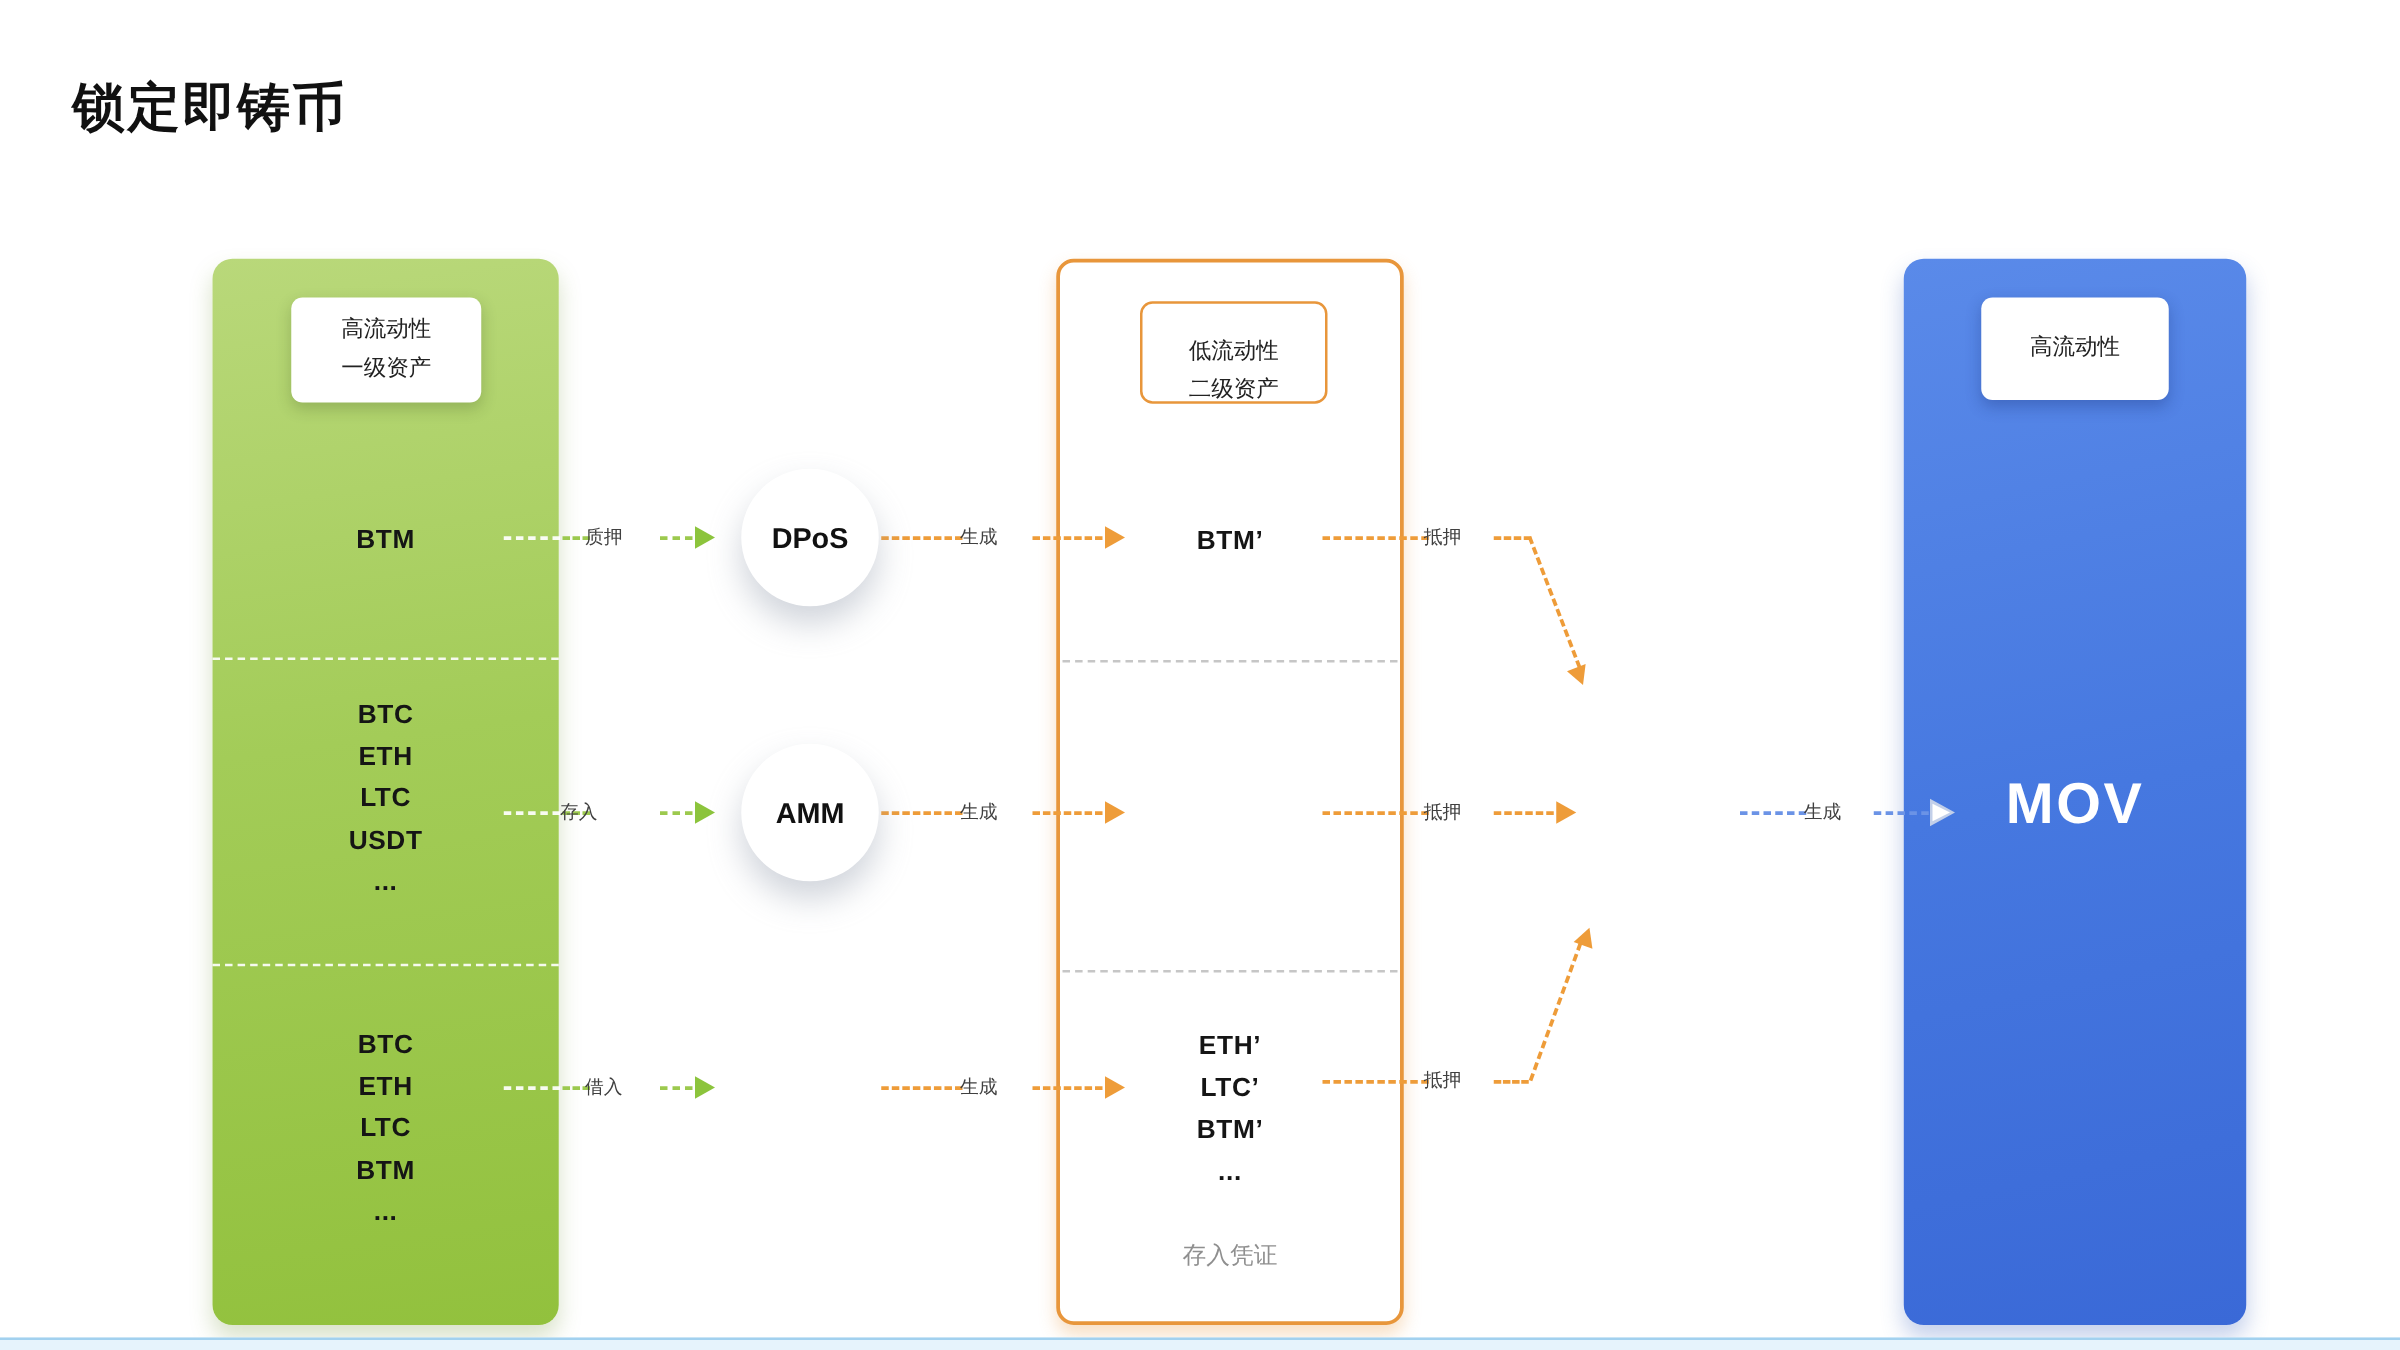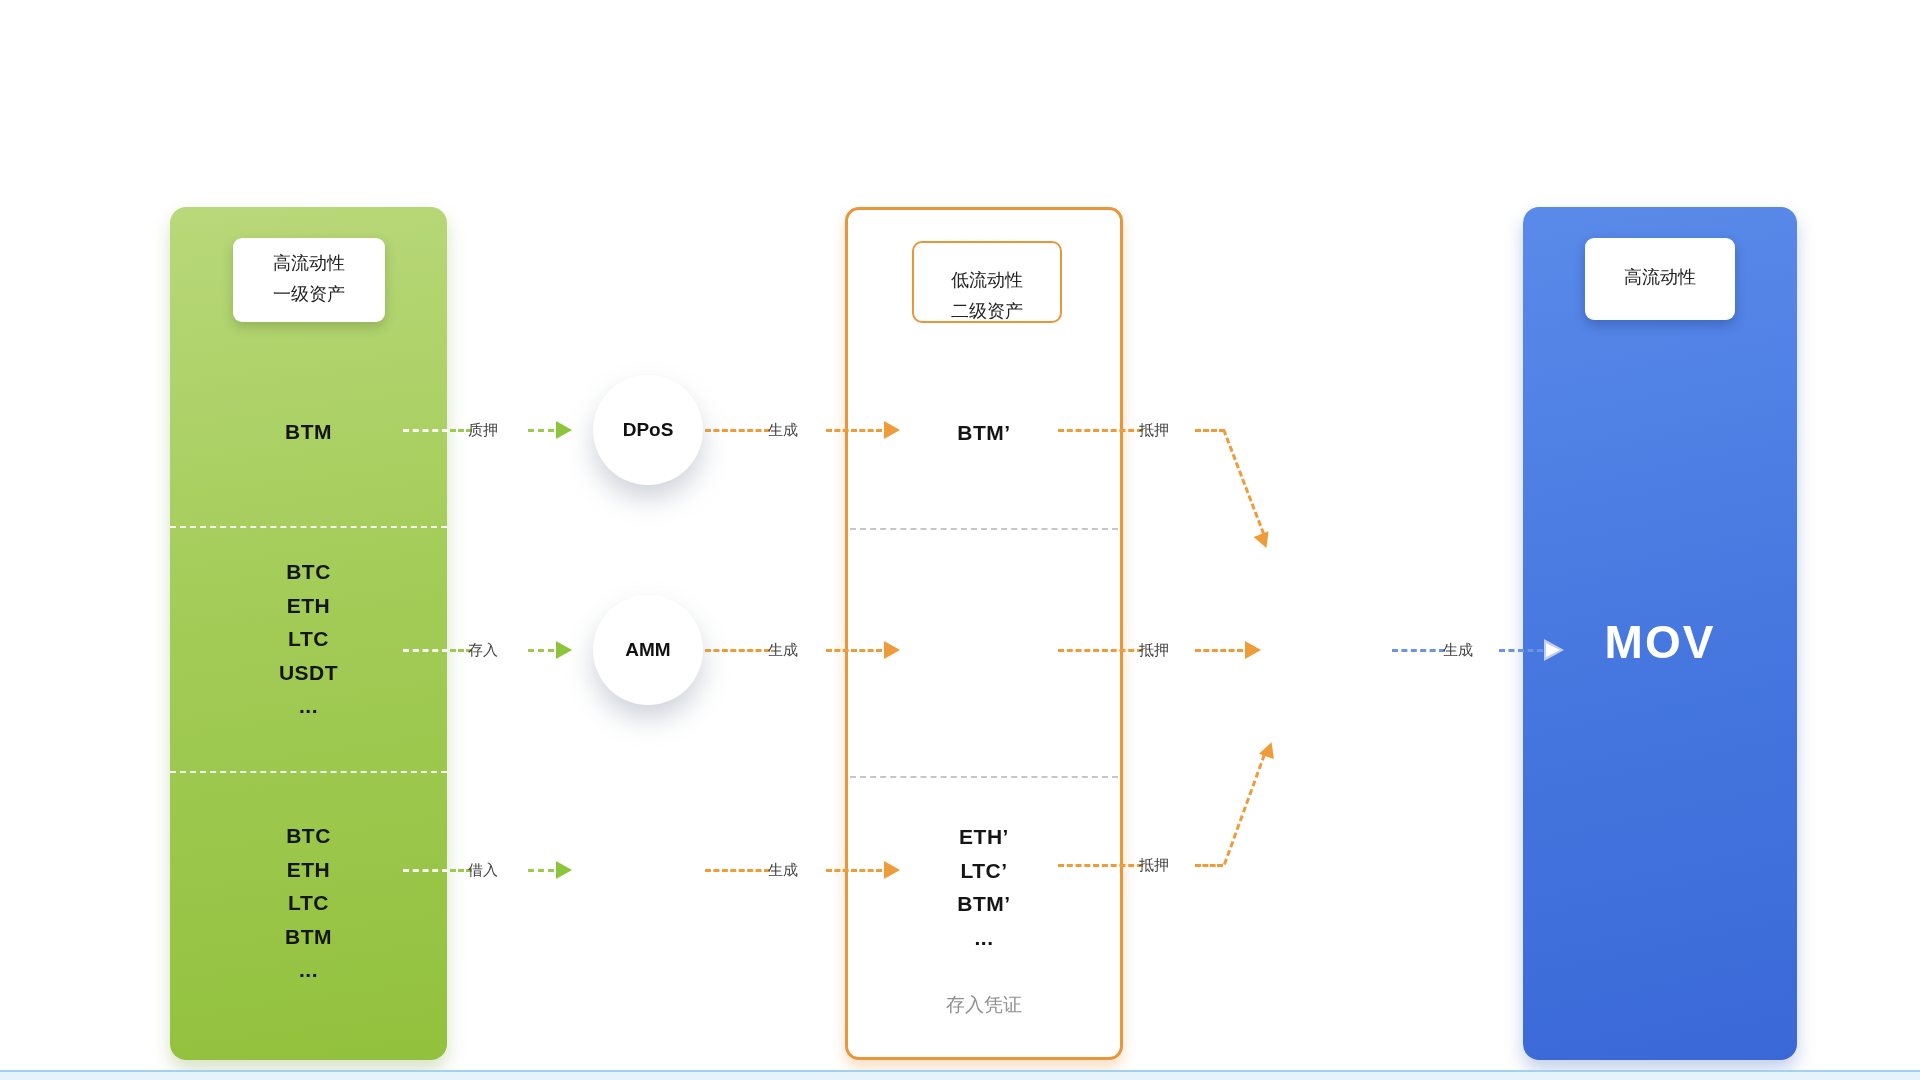--- a/index.html
+++ b/index.html
@@ -63,6 +63,7 @@
 
 <div class="canvas">
 
+  <h1 class="title">锁定即铸币</h1>
 
   <div class="panel green">
     <div class="tag on-green">

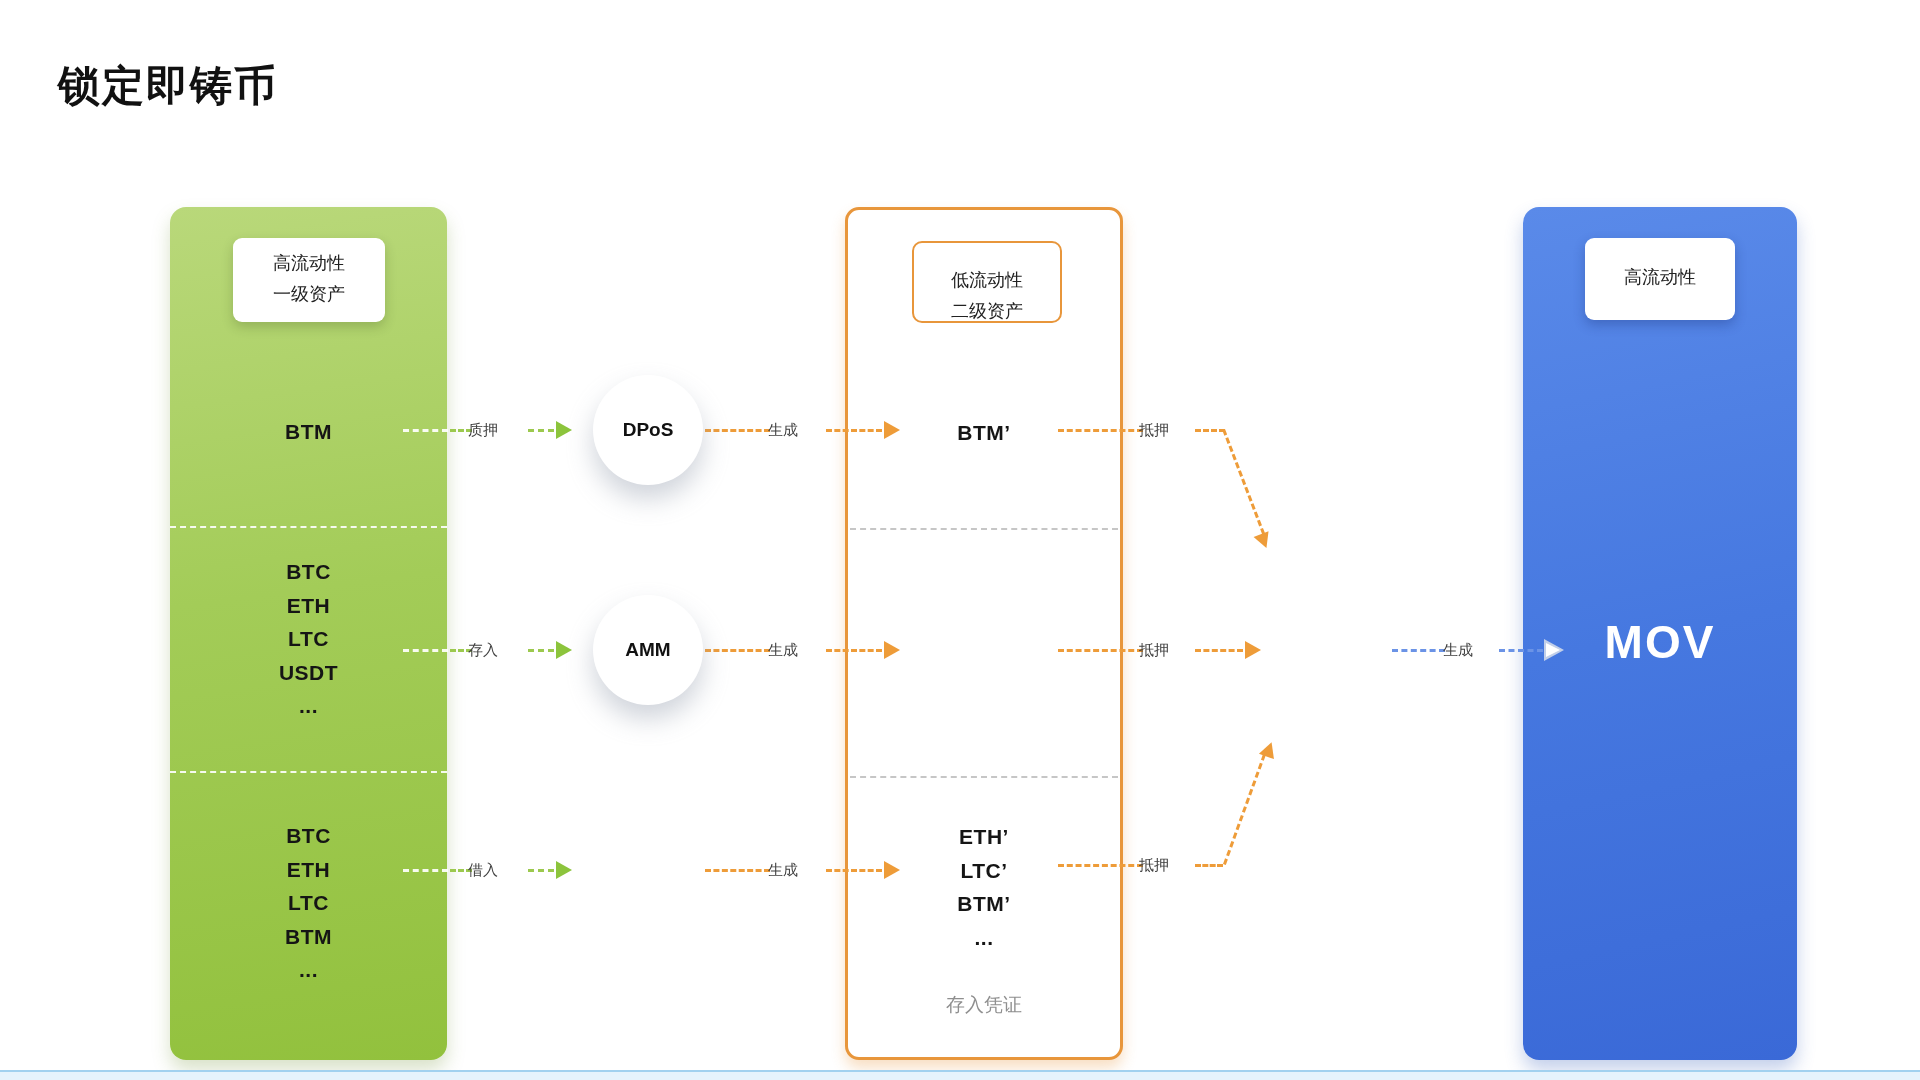--- a/index.html
+++ b/index.html
@@ -35,7 +35,7 @@
   
   .node{position:absolute;width:110px;height:110px;border-radius:50%;background:#fff;
         box-shadow:0 14px 26px rgba(150,160,175,.45);display:flex;align-items:center;justify-content:center;
-        font-weight:bold;font-size:19px;color:#111;z-index:3;}
+        font-weight:bold;font-size:23px;color:#111;z-index:3;}
   .node.small-text{font-size:22px;}
 
   

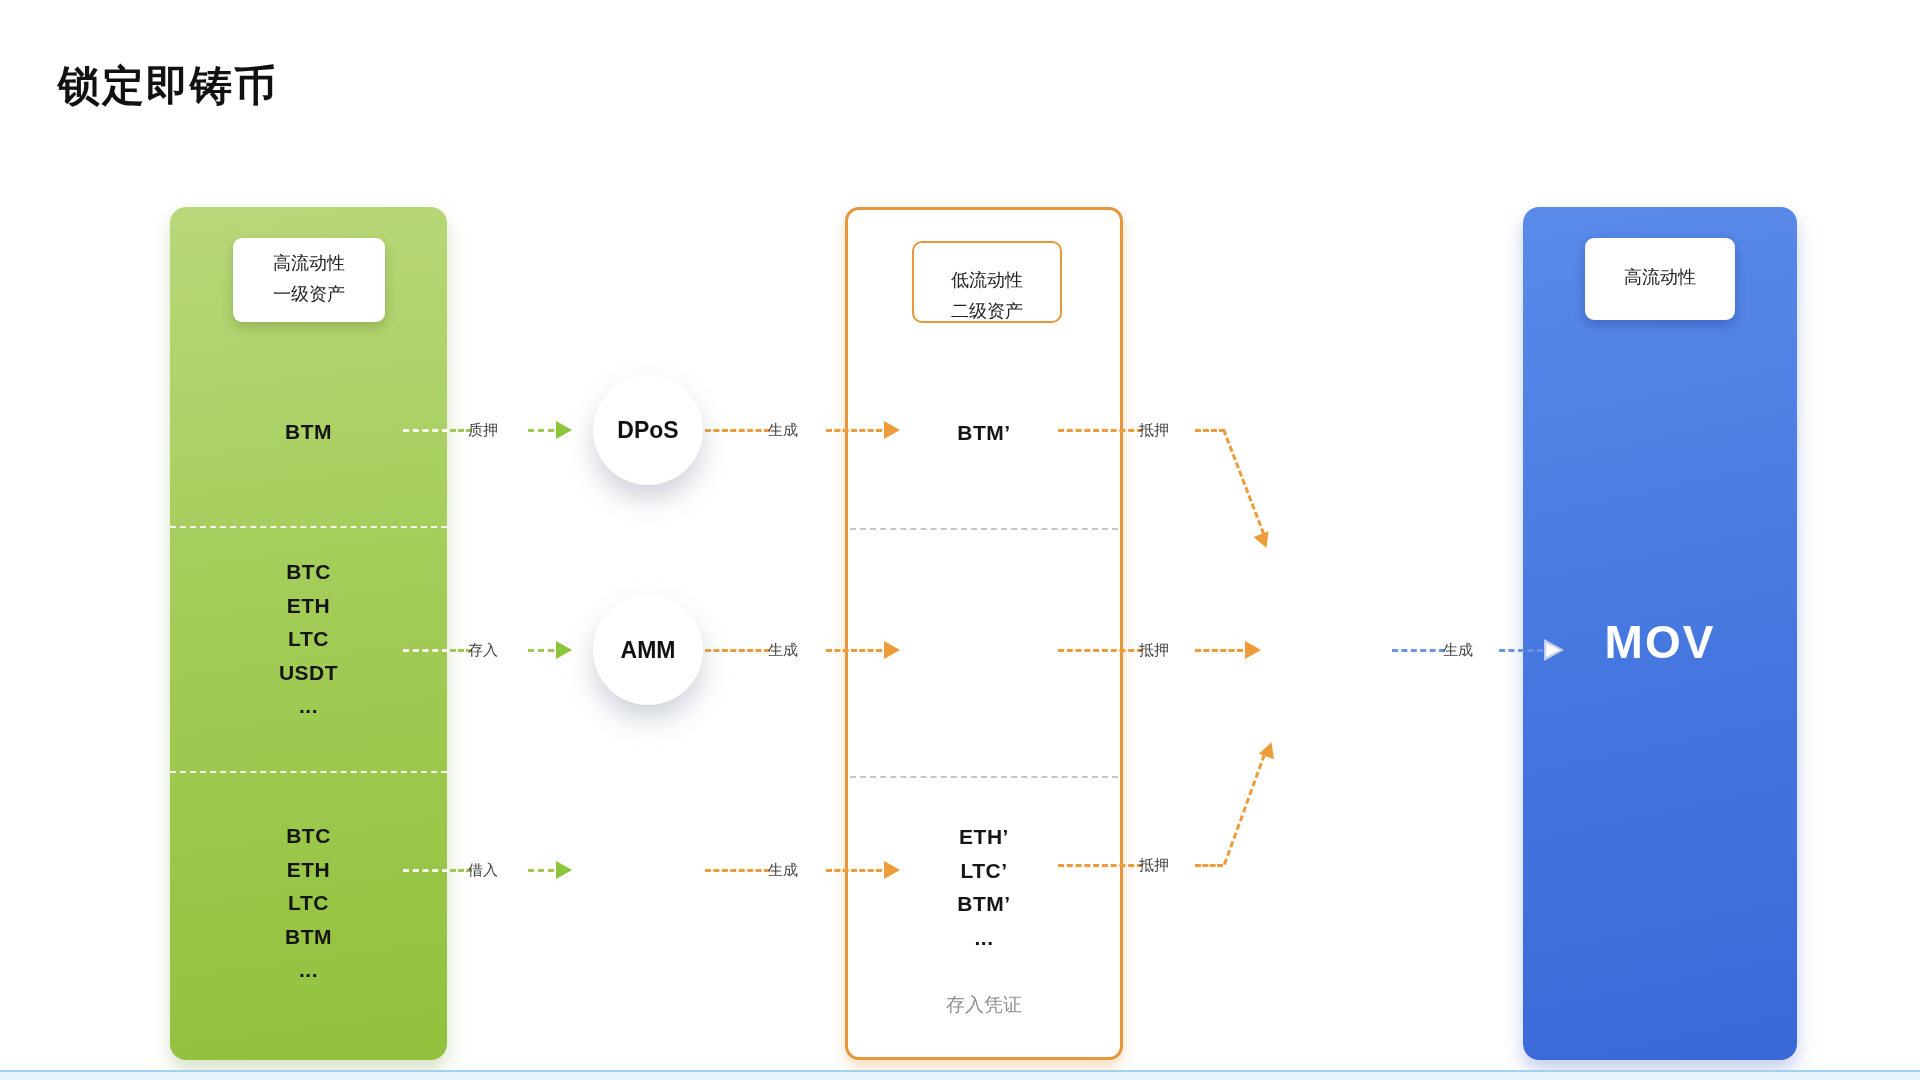--- a/index.html
+++ b/index.html
@@ -99,7 +99,7 @@
 
   <div class="dash white" style="left:403px;top:649px;width:45px;"></div>
   <div class="dash green" style="left:450px;top:649px;width:22px;"></div>
-  <div class="edge-label" style="left:468px;top:636px;">存入</div>
+  <div class="edge-label" style="left:448px;top:636px;">存入</div>
   <div class="dash green" style="left:528px;top:649px;width:26px;"></div>
   <div class="tri green" style="left:556px;top:641px;"></div>
 

